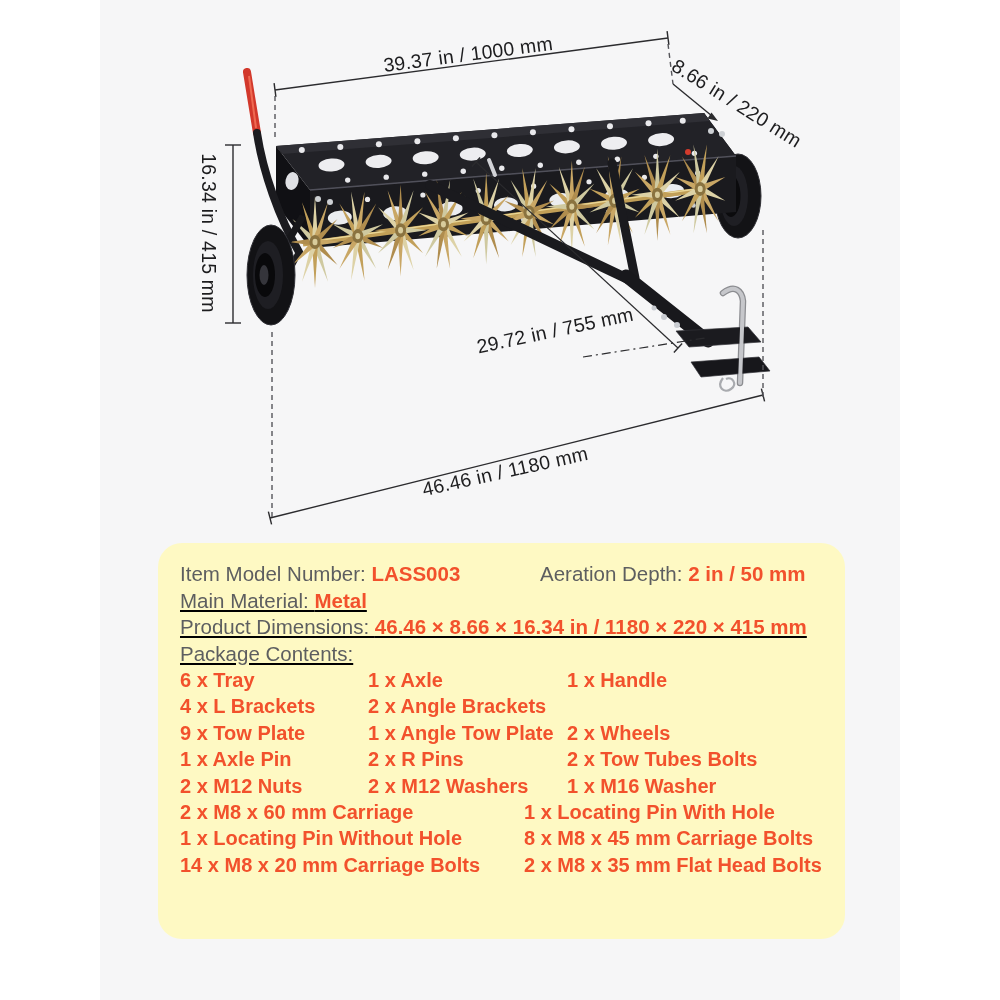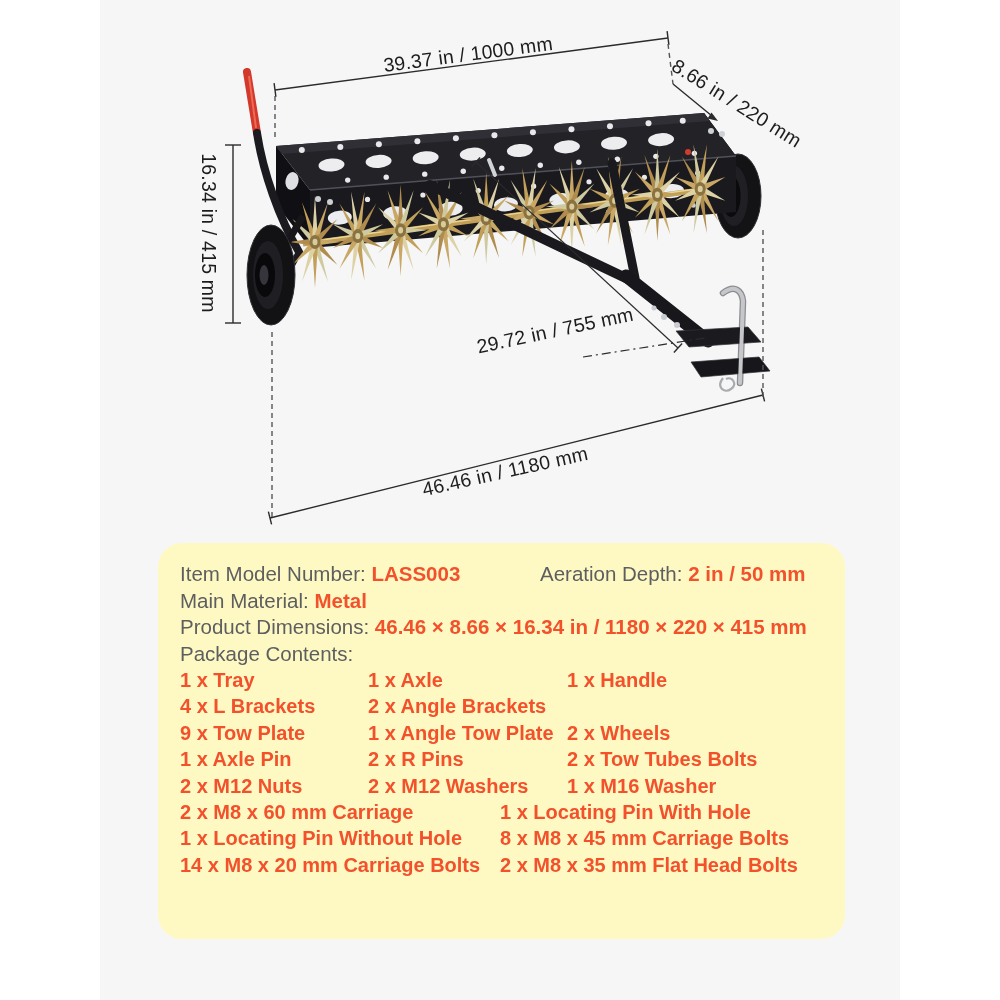--- a/index.html
+++ b/index.html
@@ -27,7 +27,7 @@
     padding:18px 0 0 22px;
   }
   .spec-row{display:grid;grid-template-columns:360px 1fr;font-size:20.5px;line-height:26.5px;}
-  .spec-single{font-size:20.5px;line-height:26.5px;}
+  .spec-single{font-size:20.5px;line-height:26.5px;text-decoration:underline;}
   .lbl{color:#5d5e60;}
   .val{color:var(--accent);font-weight:700;}
   .pkg-row{display:grid;font-size:20px;line-height:26.4px;font-weight:700;color:var(--accent);}

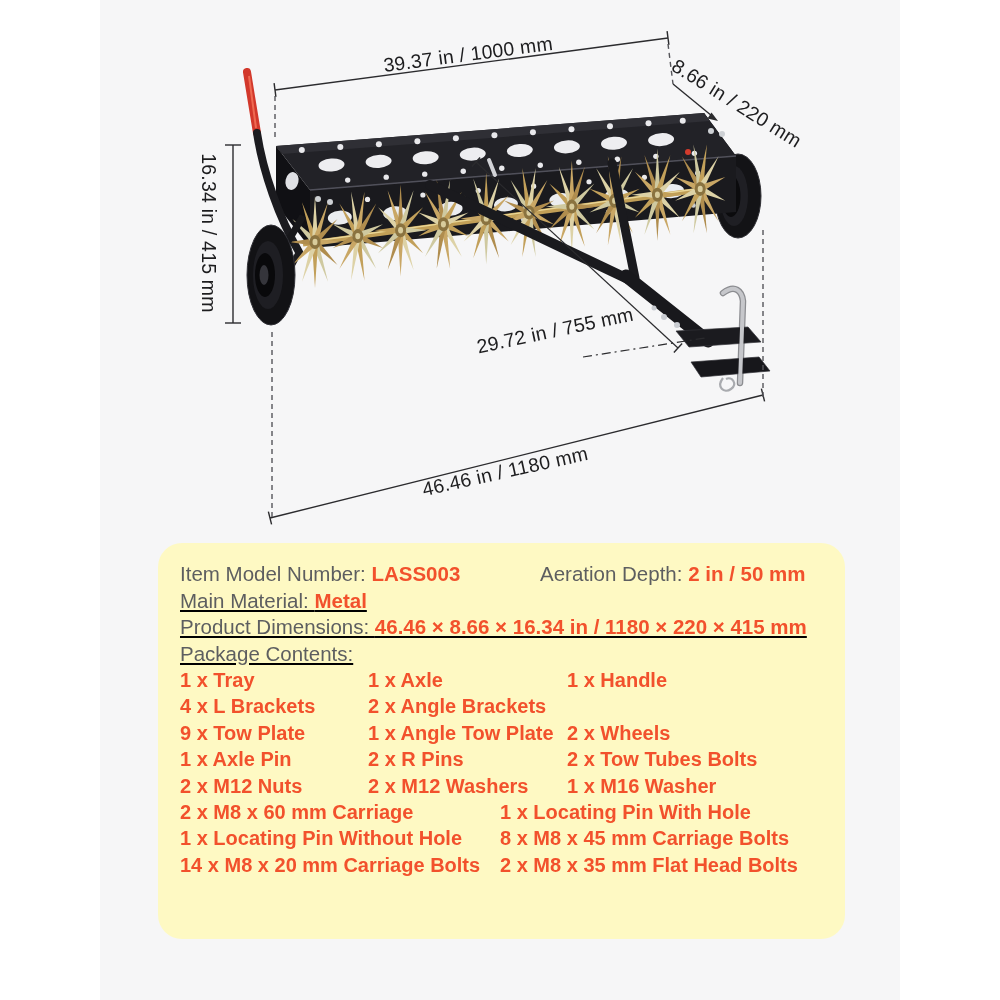--- a/index.html
+++ b/index.html
@@ -337,7 +337,7 @@
   <div class="spec-single"><span class="lbl">Package Contents:</span></div>
   <div id="package-grid">
       <div class="pkg-row c3">
-        <span>1 x Tray</span>
+        <span>6 x Tray</span>
         <span>1 x Axle</span>
         <span>1 x Handle</span>
       </div>

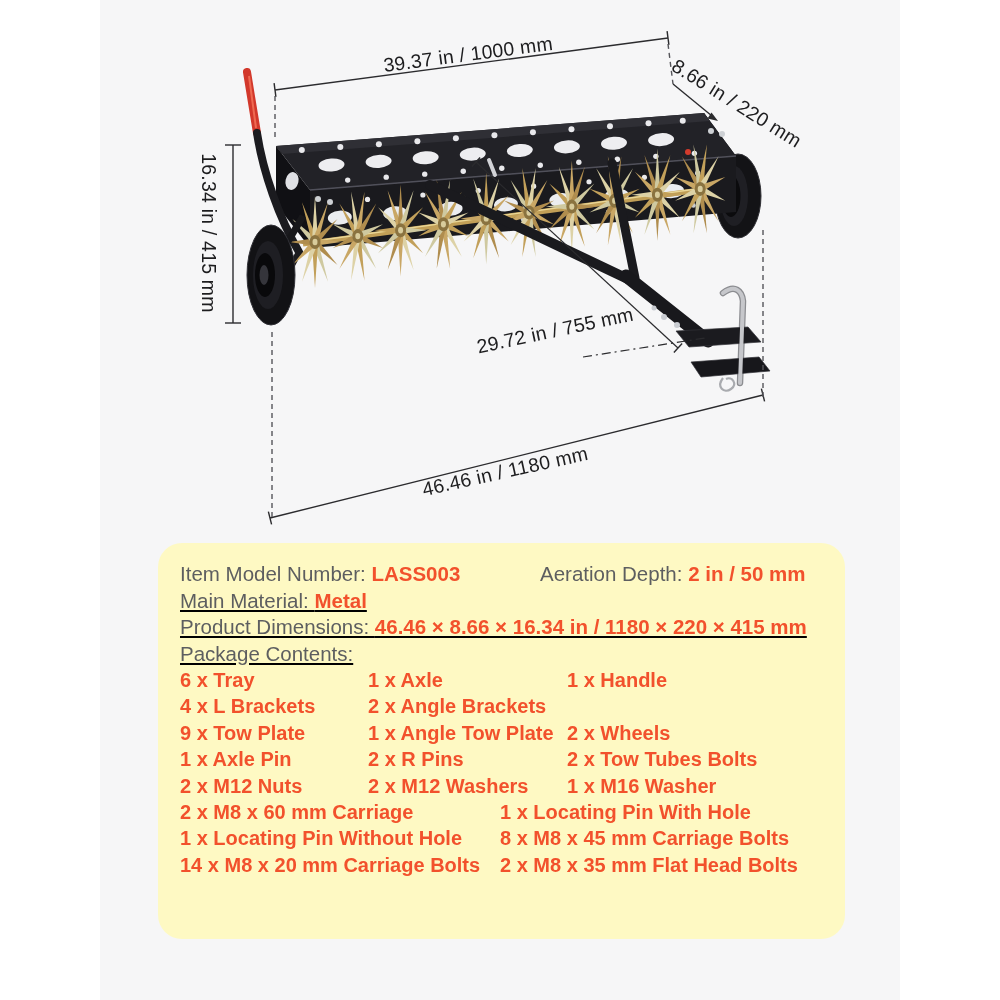--- a/index.html
+++ b/index.html
@@ -32,7 +32,7 @@
   .val{color:var(--accent);font-weight:700;}
   .pkg-row{display:grid;font-size:20px;line-height:26.4px;font-weight:700;color:var(--accent);}
   .c3{grid-template-columns:188px 199px 1fr;}
-  .c2{grid-template-columns:320px 1fr;}
+  .c2{grid-template-columns:320px 1fr;gap:24px;}
 </style>
 </head>
 <body>

